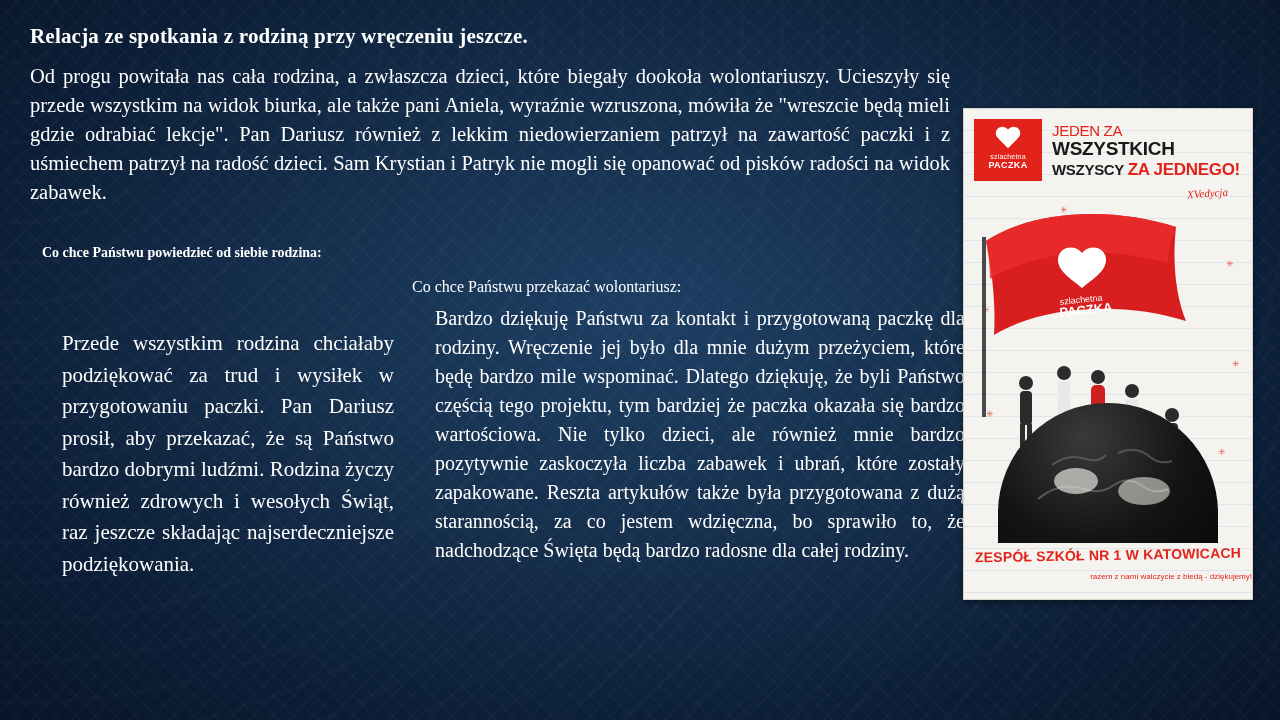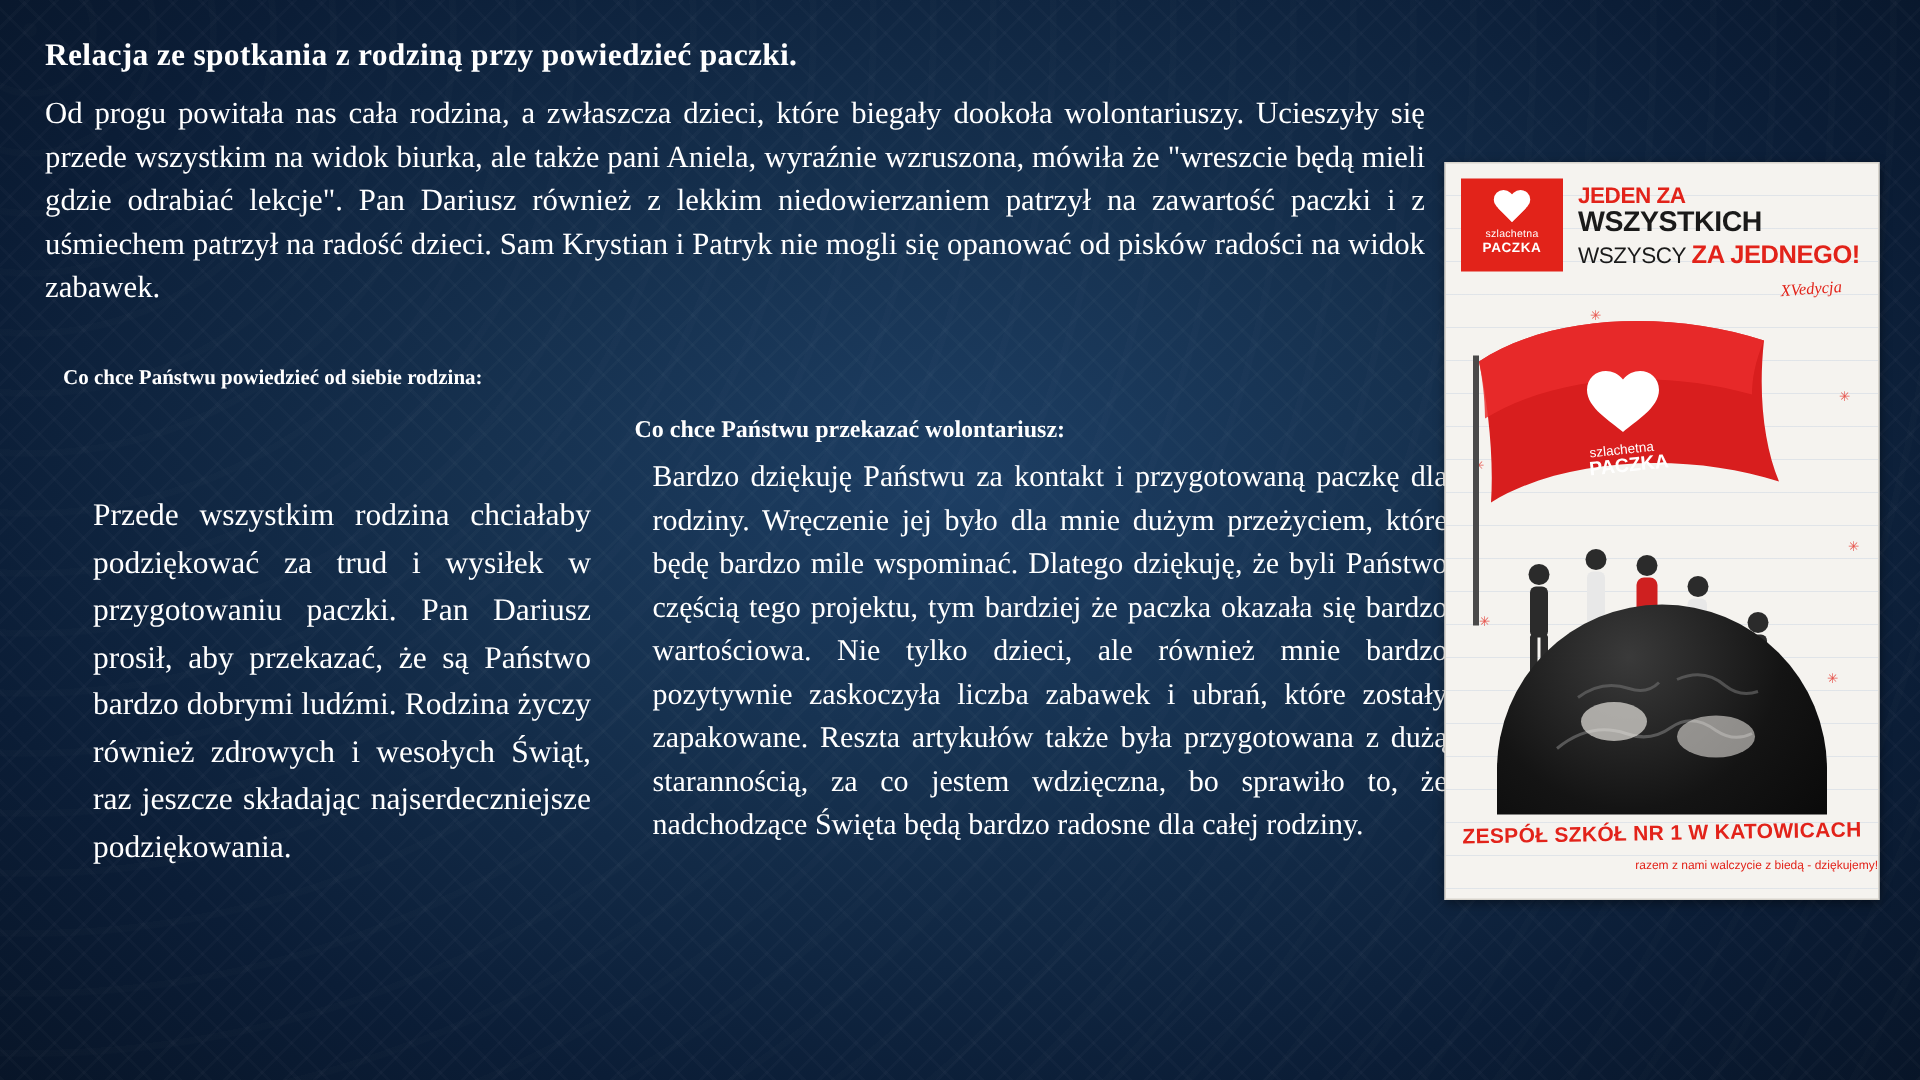--- a/index.html
+++ b/index.html
@@ -212,7 +212,7 @@
 <div class="slide">
   <div class="content">
 
-    <div class="title-line">Relacja ze spotkania z rodziną przy powiedzieć paczki.</div>
+    <div class="title-line">Relacja ze spotkania z rodziną przy wręczeniu jeszcze.</div>
 
     <div class="intro">Od progu powitała nas cała rodzina, a zwłaszcza dzieci, które biegały dookoła wolontariuszy. Ucieszyły się przede wszystkim na widok biurka, ale także pani Aniela, wyraźnie wzruszona, mówiła że "wreszcie będą mieli gdzie odrabiać lekcje". Pan Dariusz również z lekkim niedowierzaniem patrzył na zawartość paczki i z uśmiechem patrzył na radość dzieci. Sam Krystian i Patryk nie mogli się opanować od pisków radości na widok zabawek.</div>
 

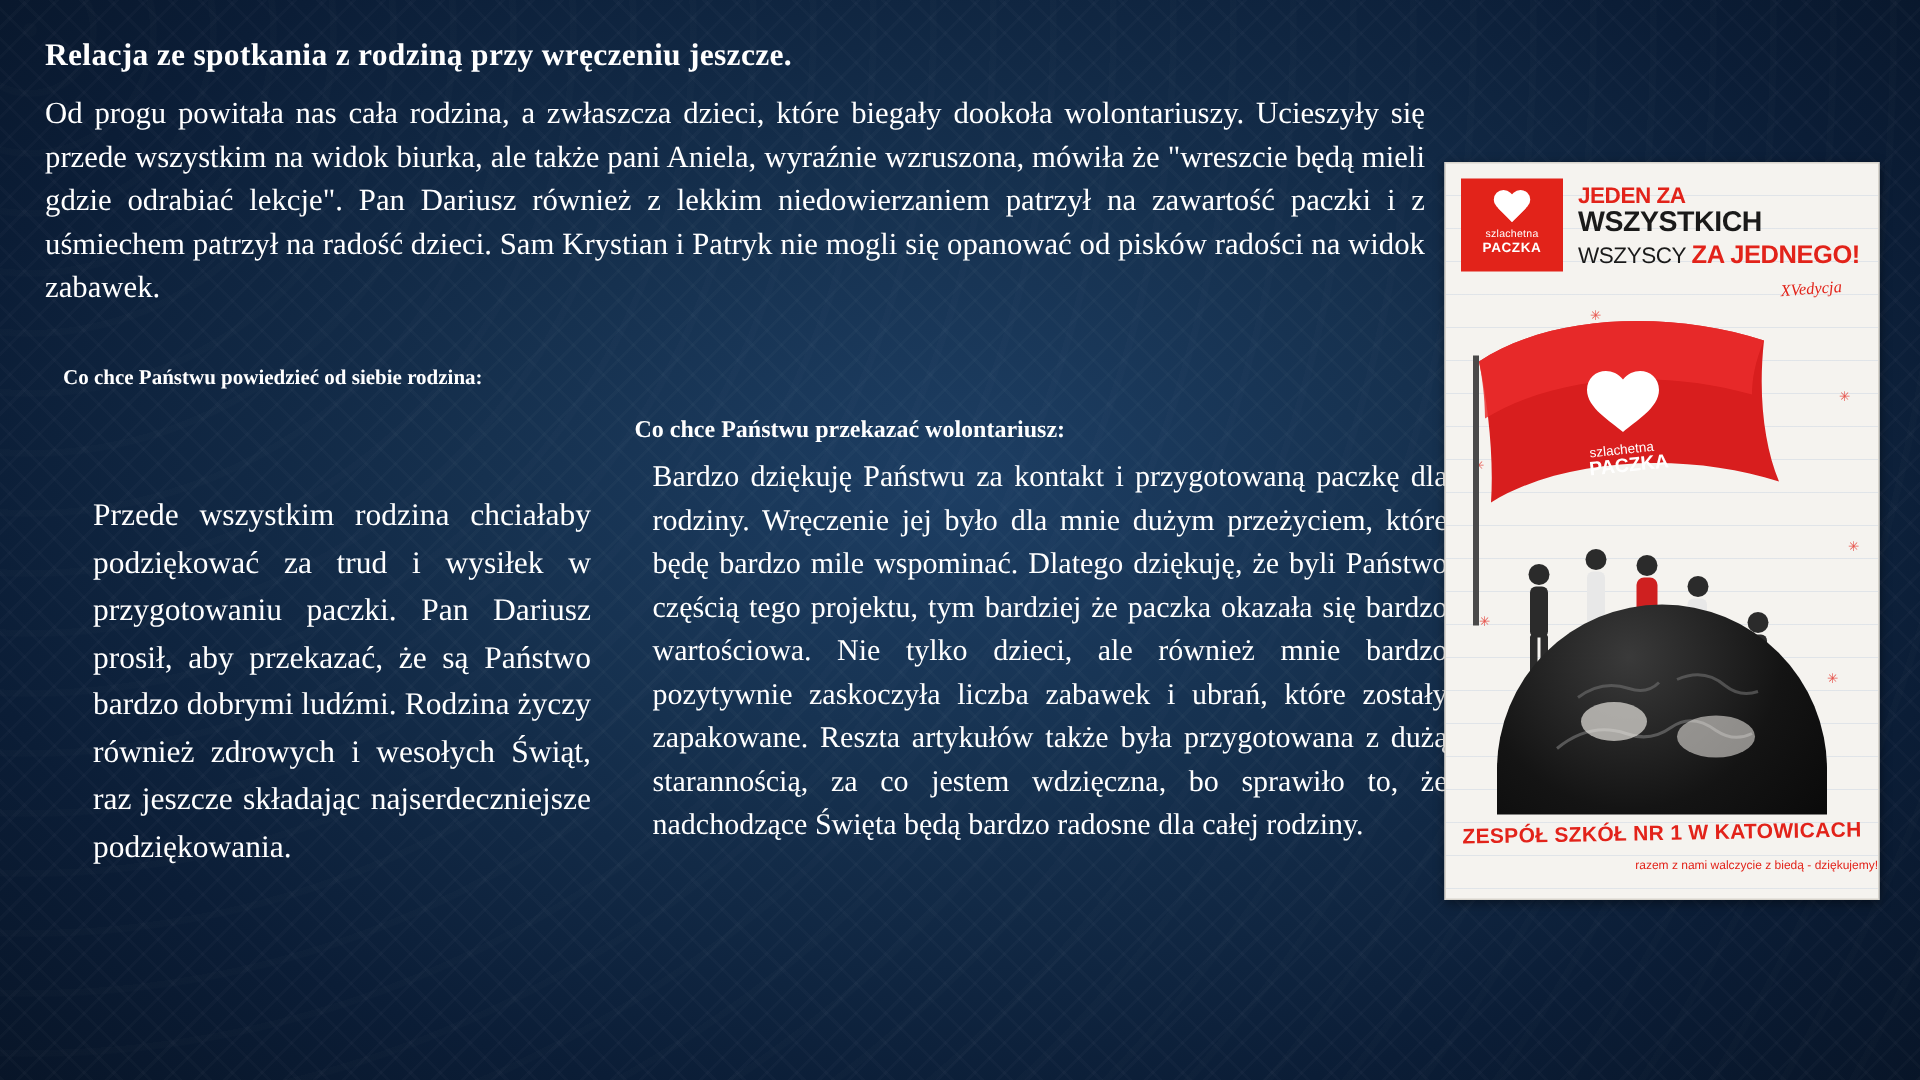--- a/index.html
+++ b/index.html
@@ -157,7 +157,7 @@
     font-family: "Liberation Sans", sans-serif;
     line-height: 1.05;
   }
-  .slogan .l1 { font-size: 15px; font-weight: bold; color: #e2231a; letter-spacing: -0.3px; }
+  .slogan .l1 { font-size: 15px; font-weight: normal; color: #e2231a; letter-spacing: -0.3px; }
   .slogan .l1 b { color: #1a1a1a; font-size: 19px; }
   .slogan .l2 { font-size: 15px; font-weight: normal; color: #1a1a1a; letter-spacing: -0.3px; margin-top: 2px; }
   .slogan .l2 b { color: #e2231a; font-size: 17px; }

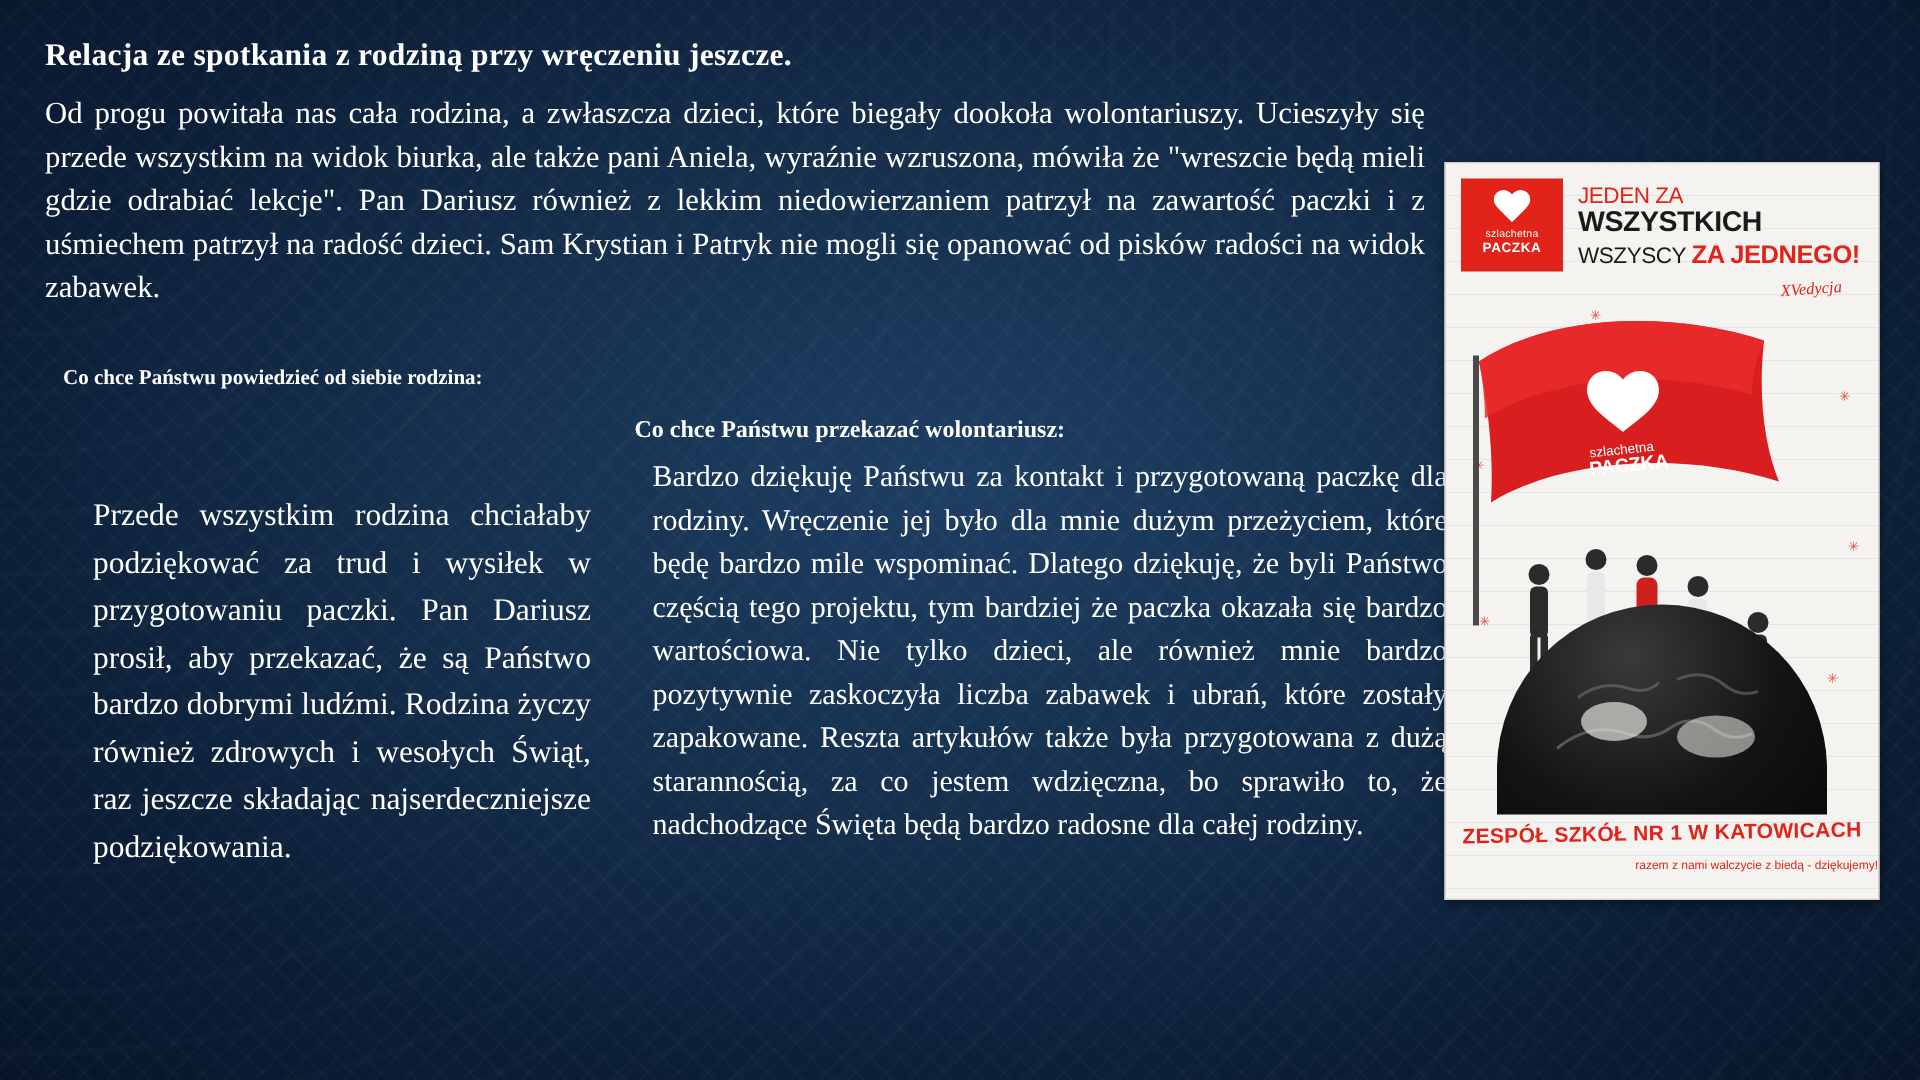--- a/index.html
+++ b/index.html
@@ -159,7 +159,7 @@
   }
   .slogan .l1 { font-size: 15px; font-weight: normal; color: #e2231a; letter-spacing: -0.3px; }
   .slogan .l1 b { color: #1a1a1a; font-size: 19px; }
-  .slogan .l2 { font-size: 15px; font-weight: normal; color: #1a1a1a; letter-spacing: -0.3px; margin-top: 2px; }
+  .slogan .l2 { font-size: 15px; font-weight: bold; color: #1a1a1a; letter-spacing: -0.3px; margin-top: 2px; }
   .slogan .l2 b { color: #e2231a; font-size: 17px; }
 
   .edycja {

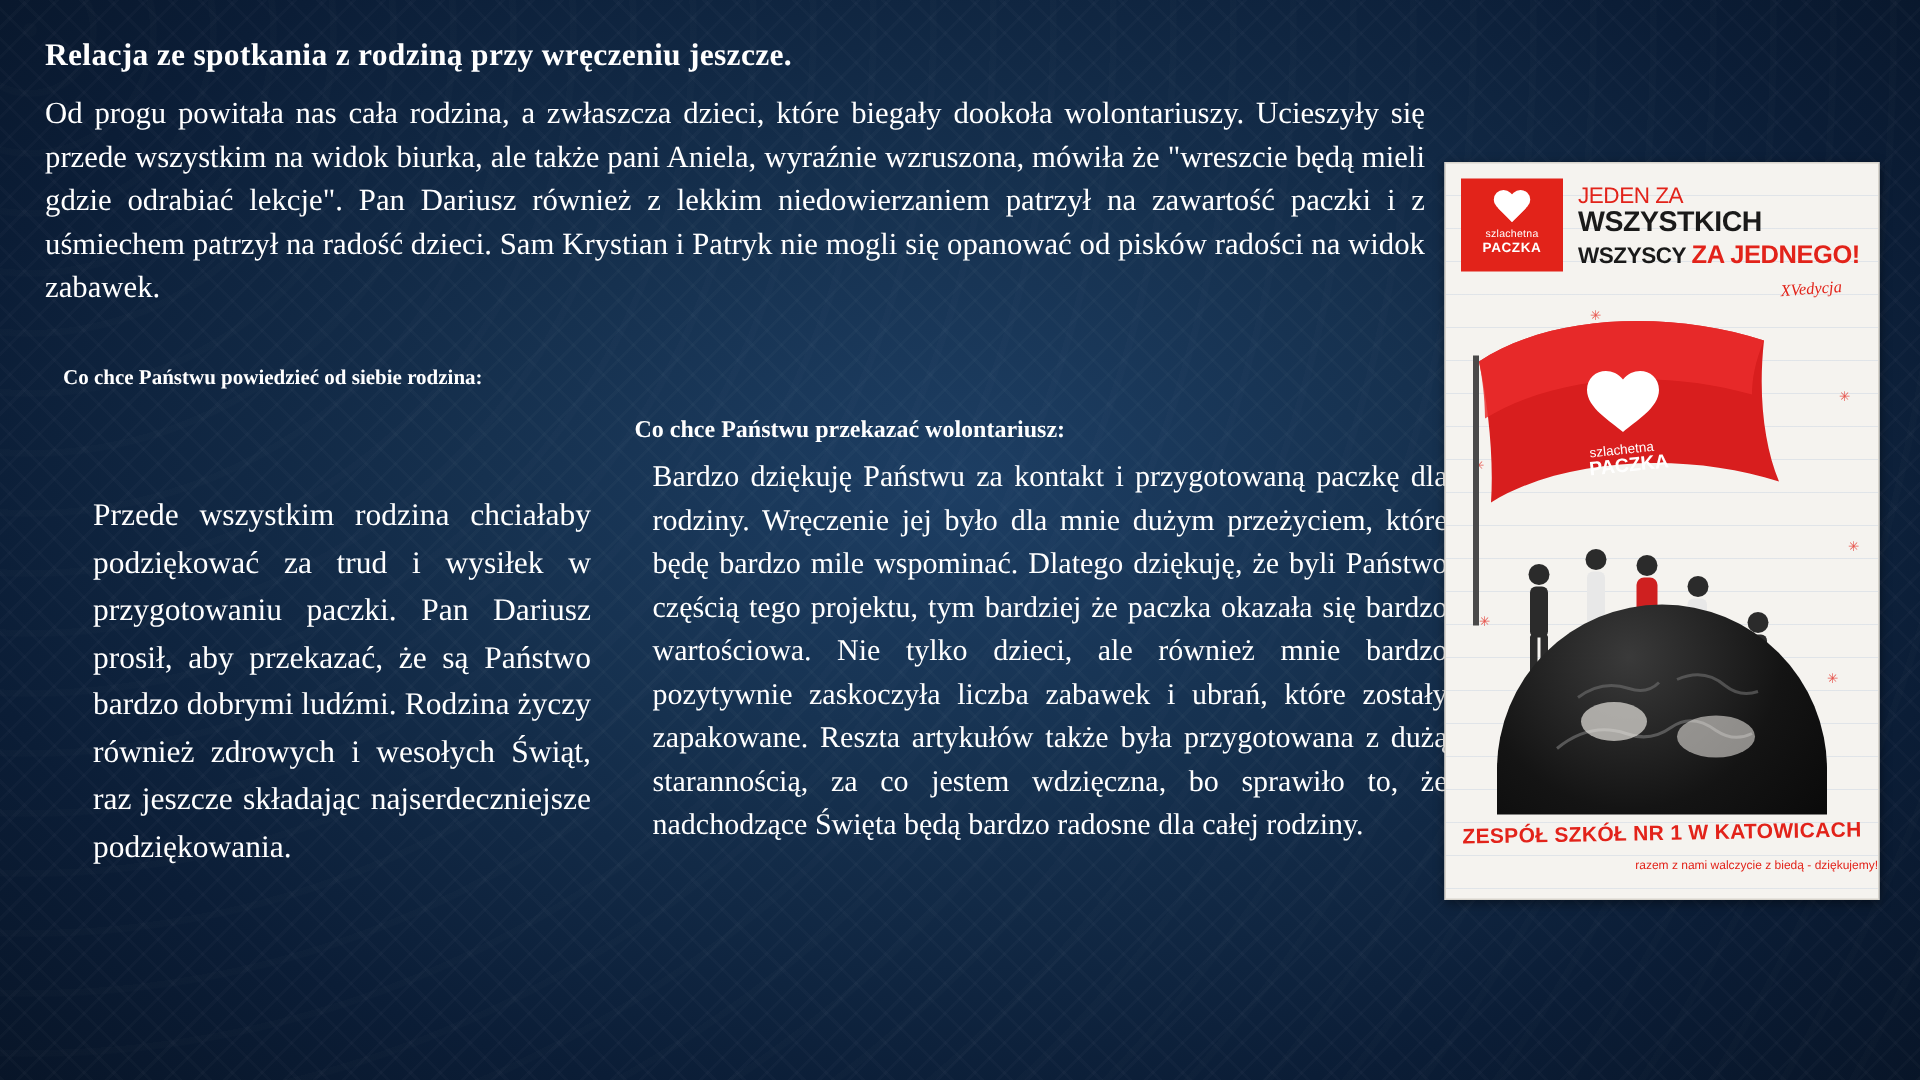--- a/index.html
+++ b/index.html
@@ -81,10 +81,10 @@
 
   .mid-heading {
     position: absolute;
-    left: 423px;
+    left: 412px;
     top: 278px;
     width: 400px;
-    font-weight: bold;
+    font-weight: normal;
     font-size: 16px;
   }
 

